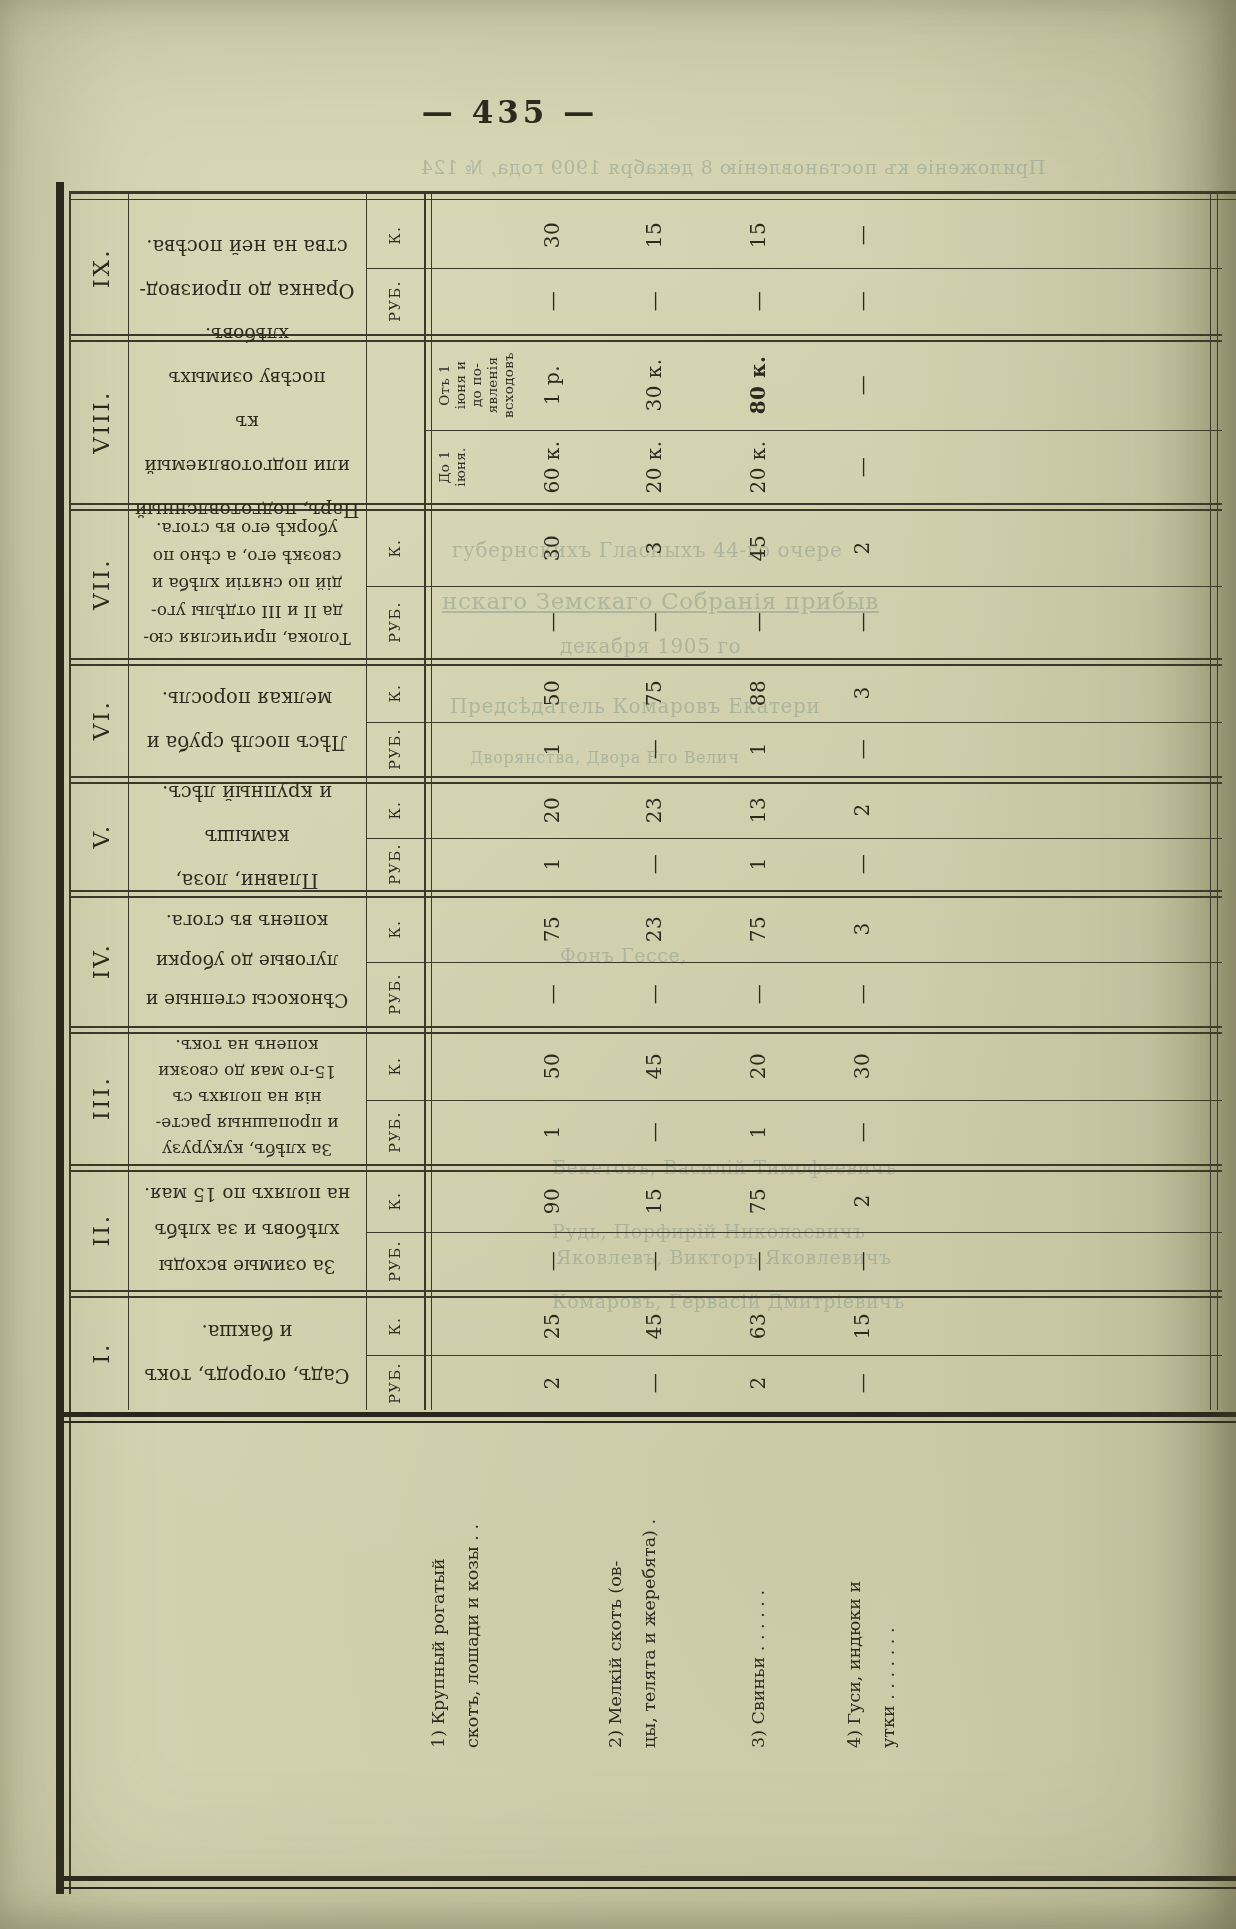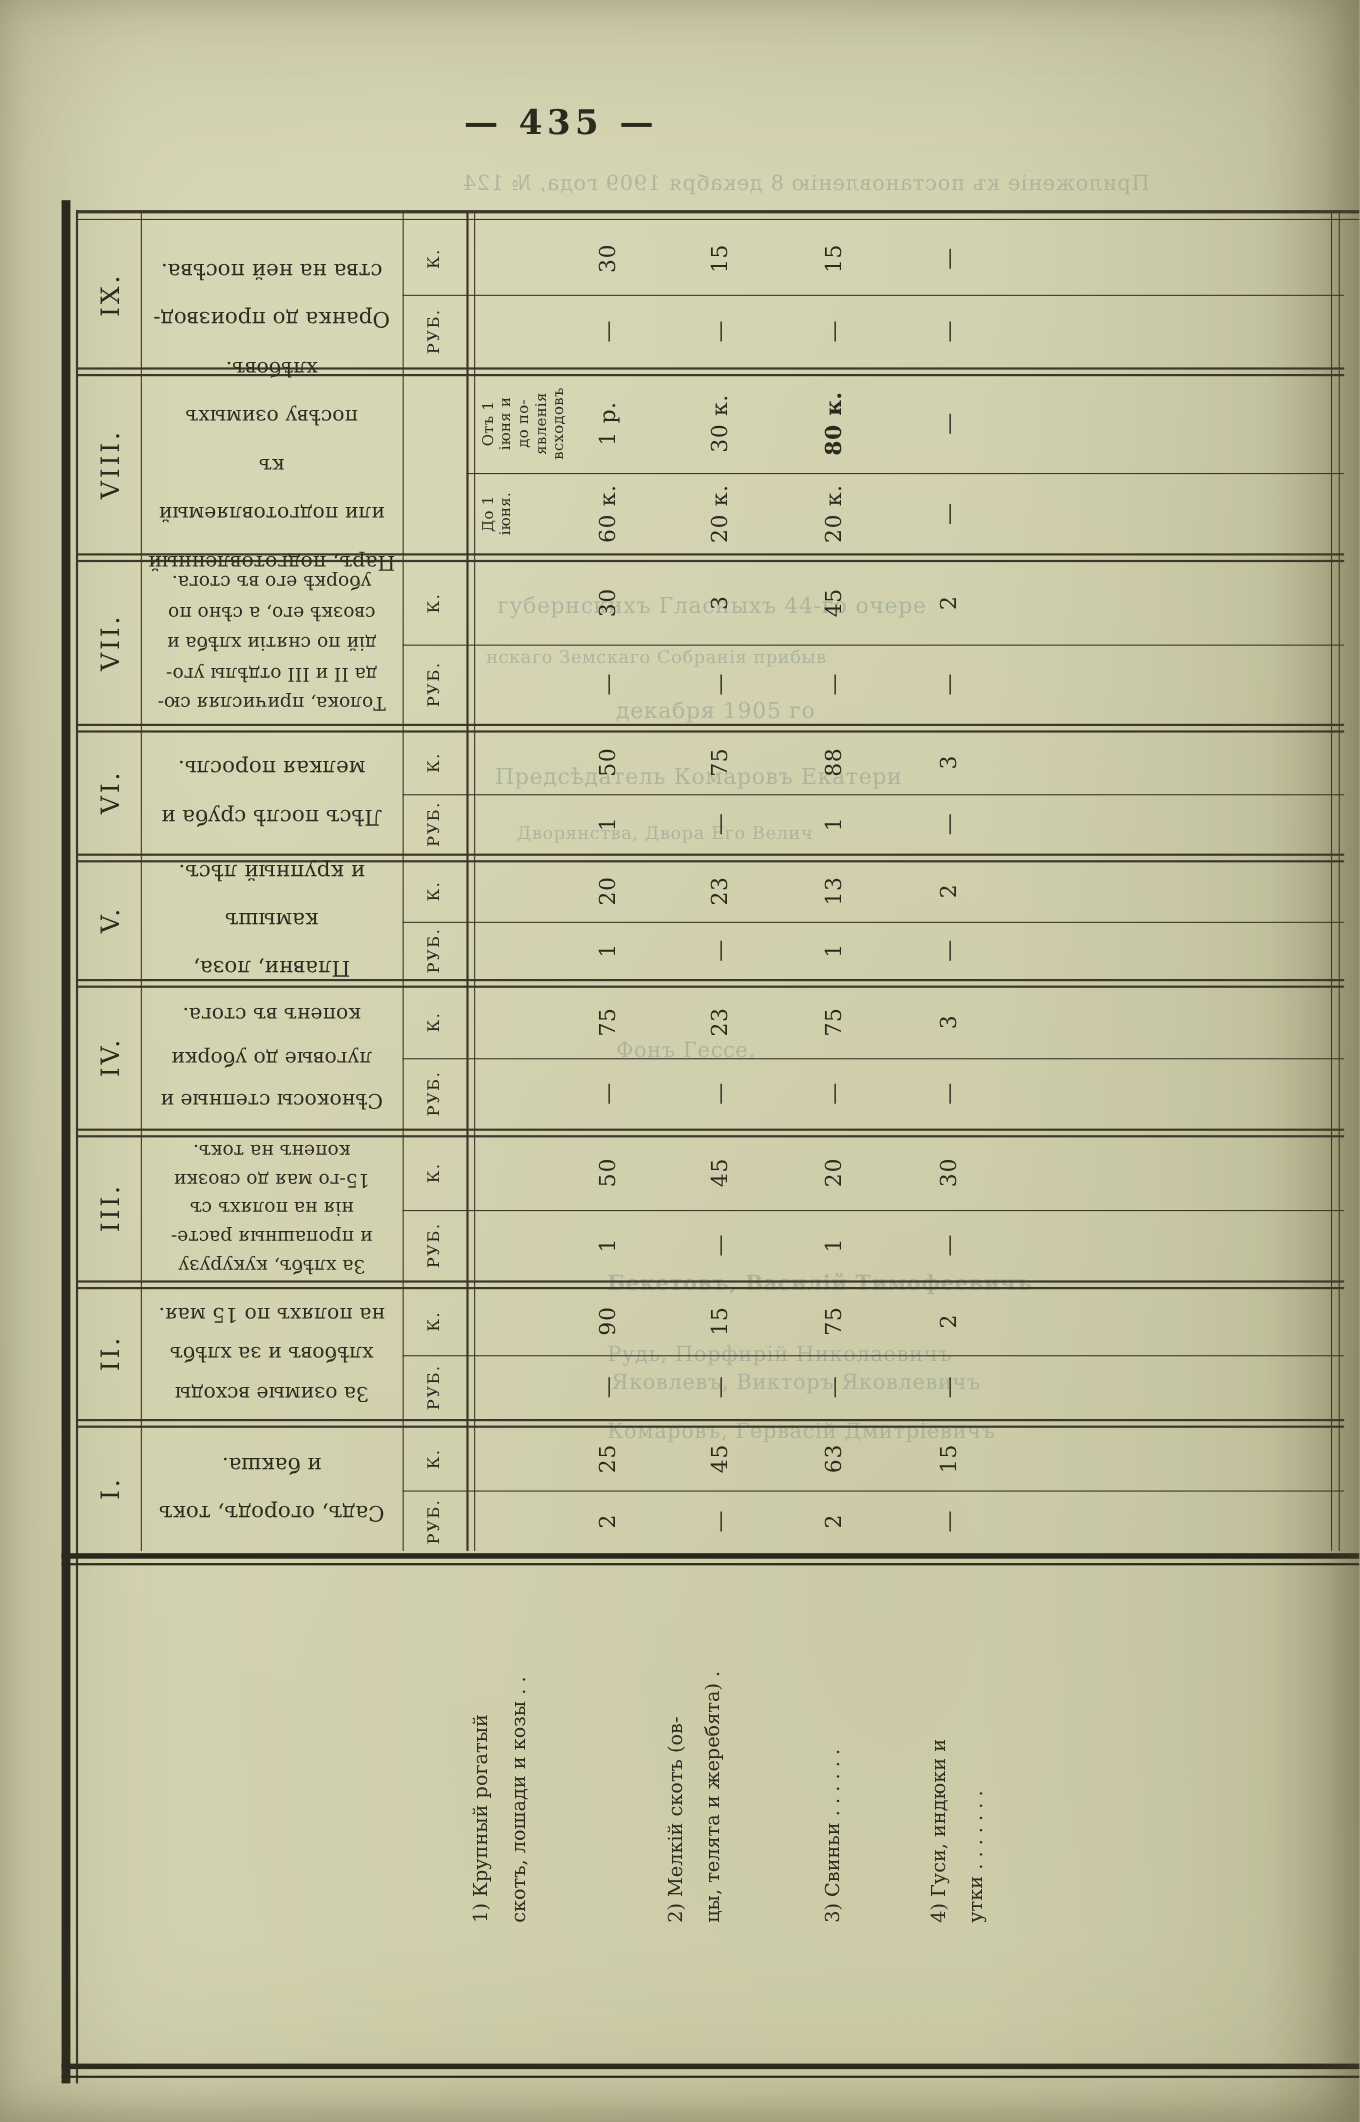--- a/index.html
+++ b/index.html
@@ -43,7 +43,7 @@
   <div class="layer" id="ghost-layer">
       <div class="ghost flip" style="left: 420px; top: 156px; position: absolute; font-size: 19px;">Приложеніе къ постановленію 8 декабря 1909 года, № 124</div>
       <div class="ghost" style="left: 452px; top: 538px; position: absolute; font-size: 20px;">губернскихъ Гласныхъ 44-го очере</div>
-      <div class="ghost" style="left: 442px; top: 588px; position: absolute; font-size: 16px;">нскаго Земскаго Собранія прибыв</div>
+      <div class="ghost" style="left: 442px; top: 588px; position: absolute; font-size: 23px; text-decoration: underline;">нскаго Земскаго Собранія прибыв</div>
       <div class="ghost" style="left: 560px; top: 634px; position: absolute; font-size: 20px;">декабря 1905 го</div>
       <div class="ghost" style="left: 450px; top: 694px; position: absolute; font-size: 20px;">Предсѣдатель Комаровъ Екатери</div>
       <div class="ghost" style="left: 470px; top: 748px; position: absolute; font-size: 16px;">Дворянства, Двора Его Велич</div>

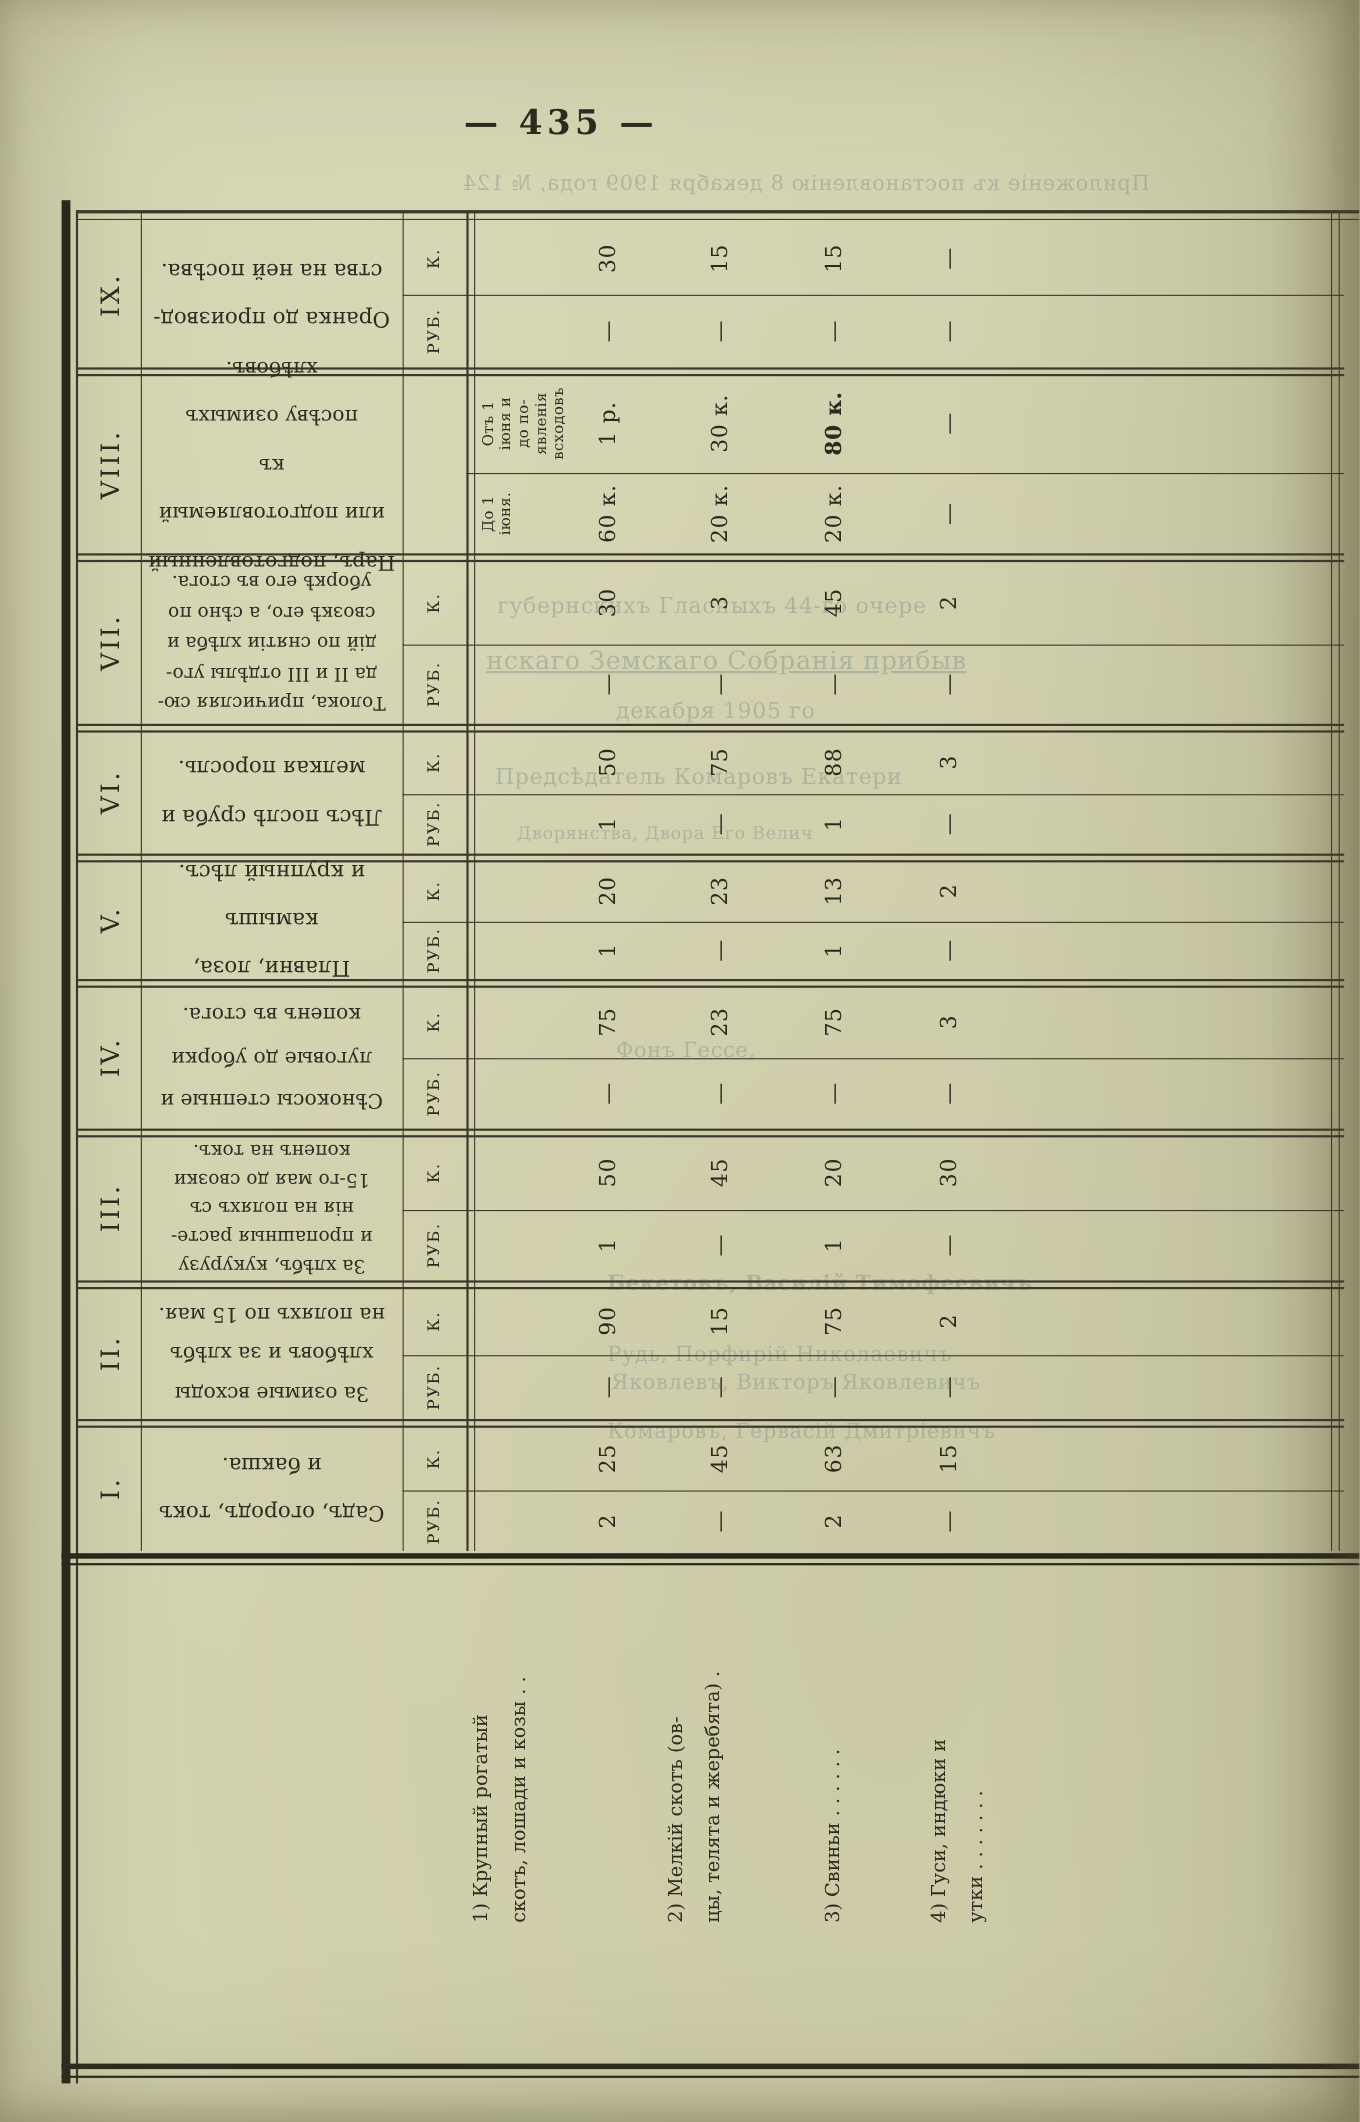--- a/index.html
+++ b/index.html
@@ -48,7 +48,7 @@
       <div class="ghost" style="left: 450px; top: 694px; position: absolute; font-size: 20px;">Предсѣдатель Комаровъ Екатери</div>
       <div class="ghost" style="left: 470px; top: 748px; position: absolute; font-size: 16px;">Дворянства, Двора Его Велич</div>
       <div class="ghost" style="left: 560px; top: 944px; position: absolute; font-size: 19px;">Фонъ Гессе,</div>
-      <div class="ghost" style="left: 552px; top: 1156px; position: absolute; font-size: 19px; font-weight: bold;">Бекетовъ, Василій Тимофеевичъ</div>
+      <div class="ghost" style="left: 552px; top: 1156px; position: absolute; font-size: 19px;">Бекетовъ, Василій Тимофеевичъ</div>
       <div class="ghost" style="left: 552px; top: 1220px; position: absolute; font-size: 19px;">Рудь, Порфирій Николаевичъ</div>
       <div class="ghost" style="left: 556px; top: 1246px; position: absolute; font-size: 19px;">Яковлевъ, Викторъ Яковлевичъ</div>
       <div class="ghost" style="left: 552px; top: 1290px; position: absolute; font-size: 19px;">Комаровъ, Гервасій Дмитріевичъ</div>

